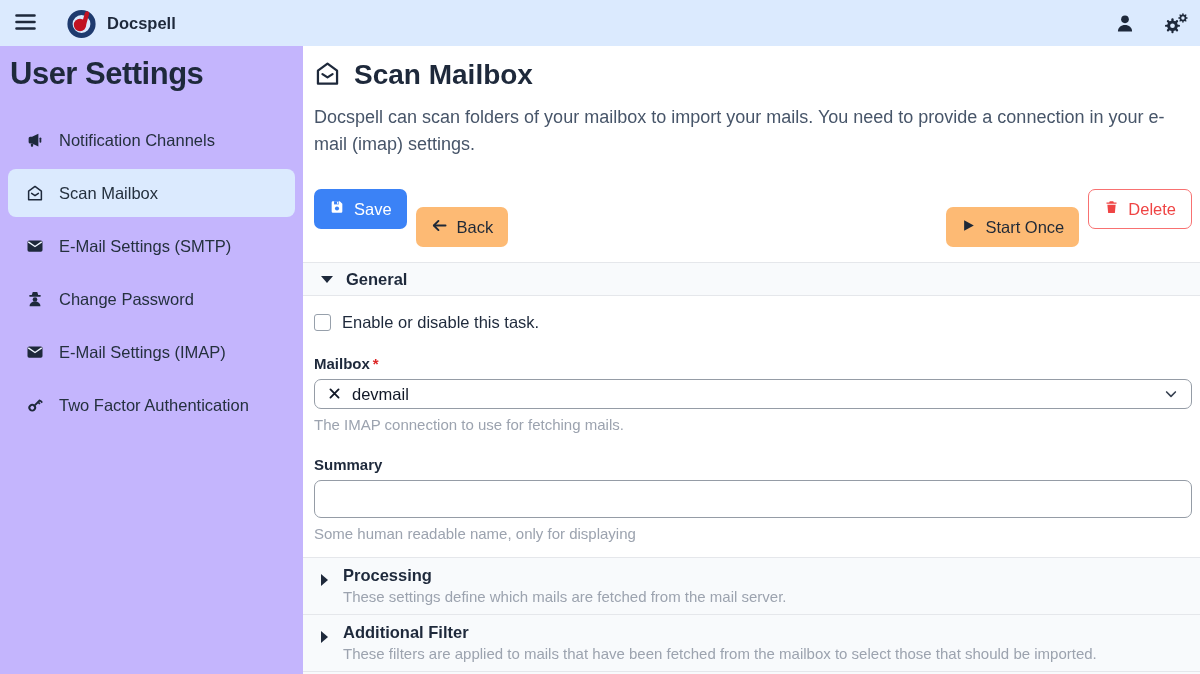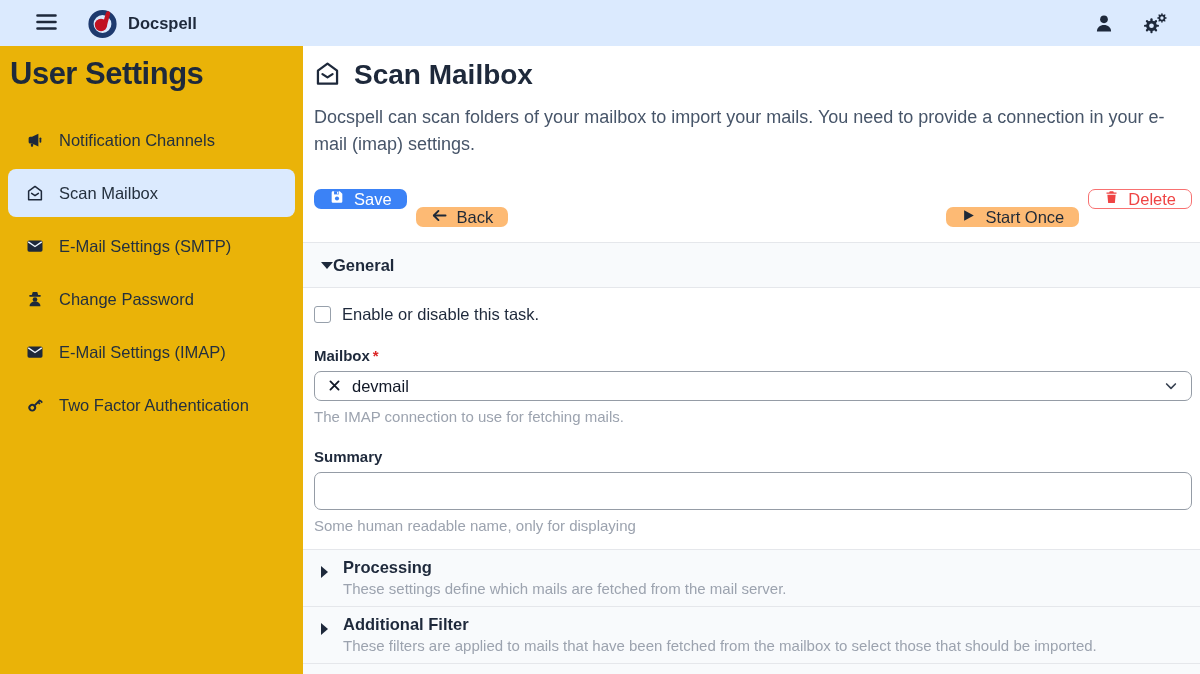--- a/index.html
+++ b/index.html
@@ -11,7 +11,7 @@
   
   .navbar {
     height:46px; background:#dbeafe; display:flex; align-items:center;
-    padding:0 32px;
+    padding:0 11px;
     justify-content:center;
   }
   .hamburger { background:none; border:none; display:flex; align-items:center; cursor:pointer; padding:4px; }

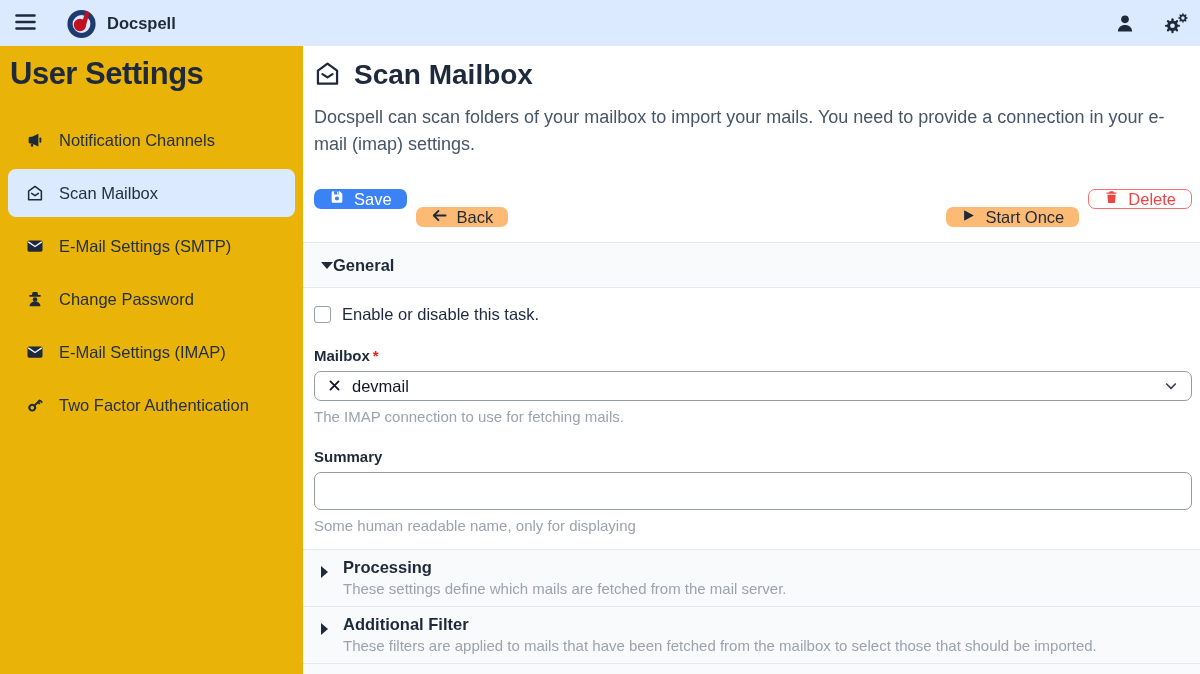--- a/index.html
+++ b/index.html
@@ -21,7 +21,7 @@
   .nav-icon { display:flex; align-items:center; cursor:pointer; }
   
   .content { display:flex; height:628px; }
-  .sidebar { width:303px; flex-shrink:0; background:#eab308; }
+  .sidebar { width:303px; flex-shrink:0; background:#c4b5fd; }
   .sidebar-heading {
     padding:10px 0 0 10px; font-size:31px; font-weight:bold;
     color:#1e293b; letter-spacing:-0.5px;

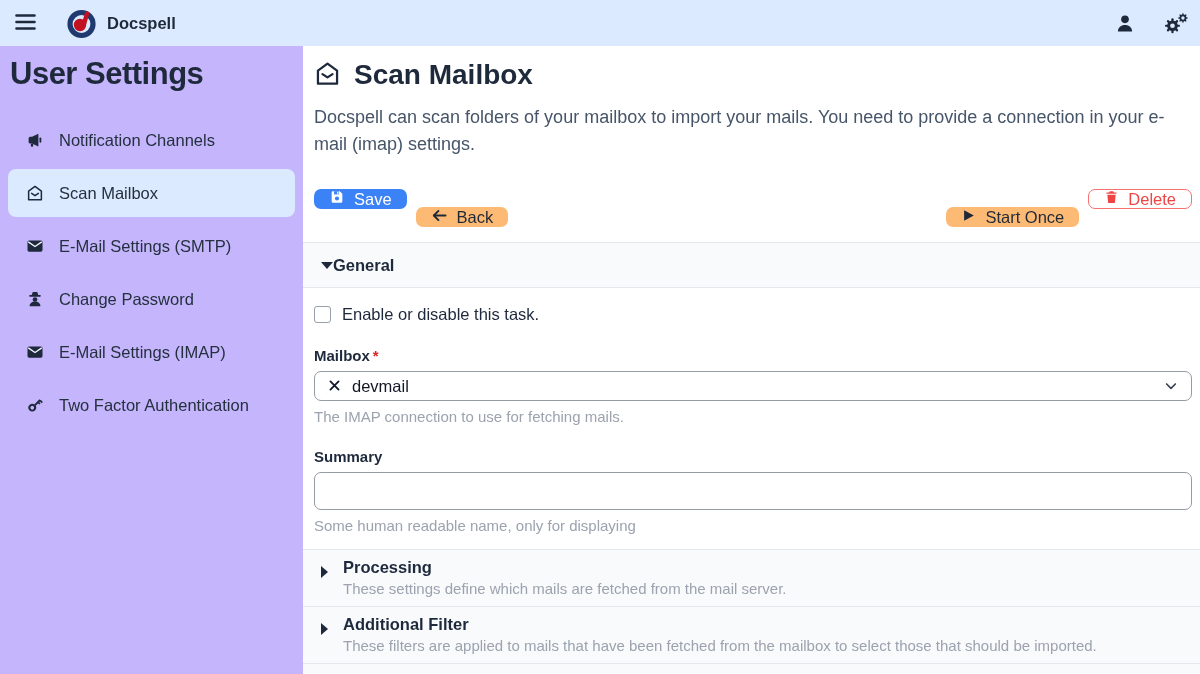--- a/index.html
+++ b/index.html
@@ -46,7 +46,7 @@
   }
   .btn-row { margin:13px 8px 0 11px; display:flex; align-items:center; }
   .btn {
-    height:20px; border:none; border-radius:7px; display:inline-flex;
+    height:40px; border:none; border-radius:7px; display:inline-flex;
     align-items:center; gap:9px; padding:0 15px; font-size:16.5px;
     font-family:"Liberation Sans", sans-serif; cursor:pointer;
   }

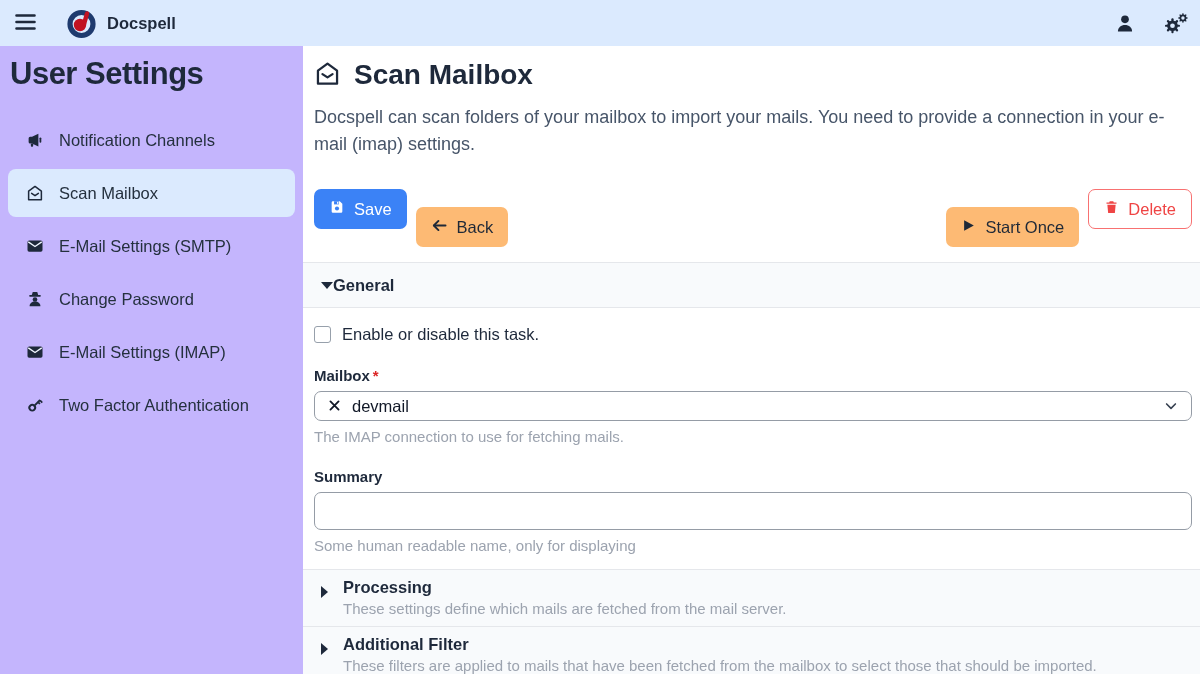--- a/index.html
+++ b/index.html
@@ -55,9 +55,9 @@
   .btn-danger { background:#ffffff; color:#ef4444; border:1px solid #f87171; margin-left:9px; }
   .flex-spacer { margin-left:auto; }
   .bar {
-    margin-top:15px; height:46px; background:#f8fafc;
+    margin-top:15px; height:34px; background:#f8fafc;
     border-top:1px solid #e5e7eb; border-bottom:1px solid #e5e7eb;
-    display:flex; align-items:center; padding:0 0 0 18px;
+    display:flex; align-items:center; gap:13px; padding:0 0 0 18px;
     font-size:16.5px; font-weight:bold; color:#1e293b; cursor:pointer;
   }
   .caret-down {

